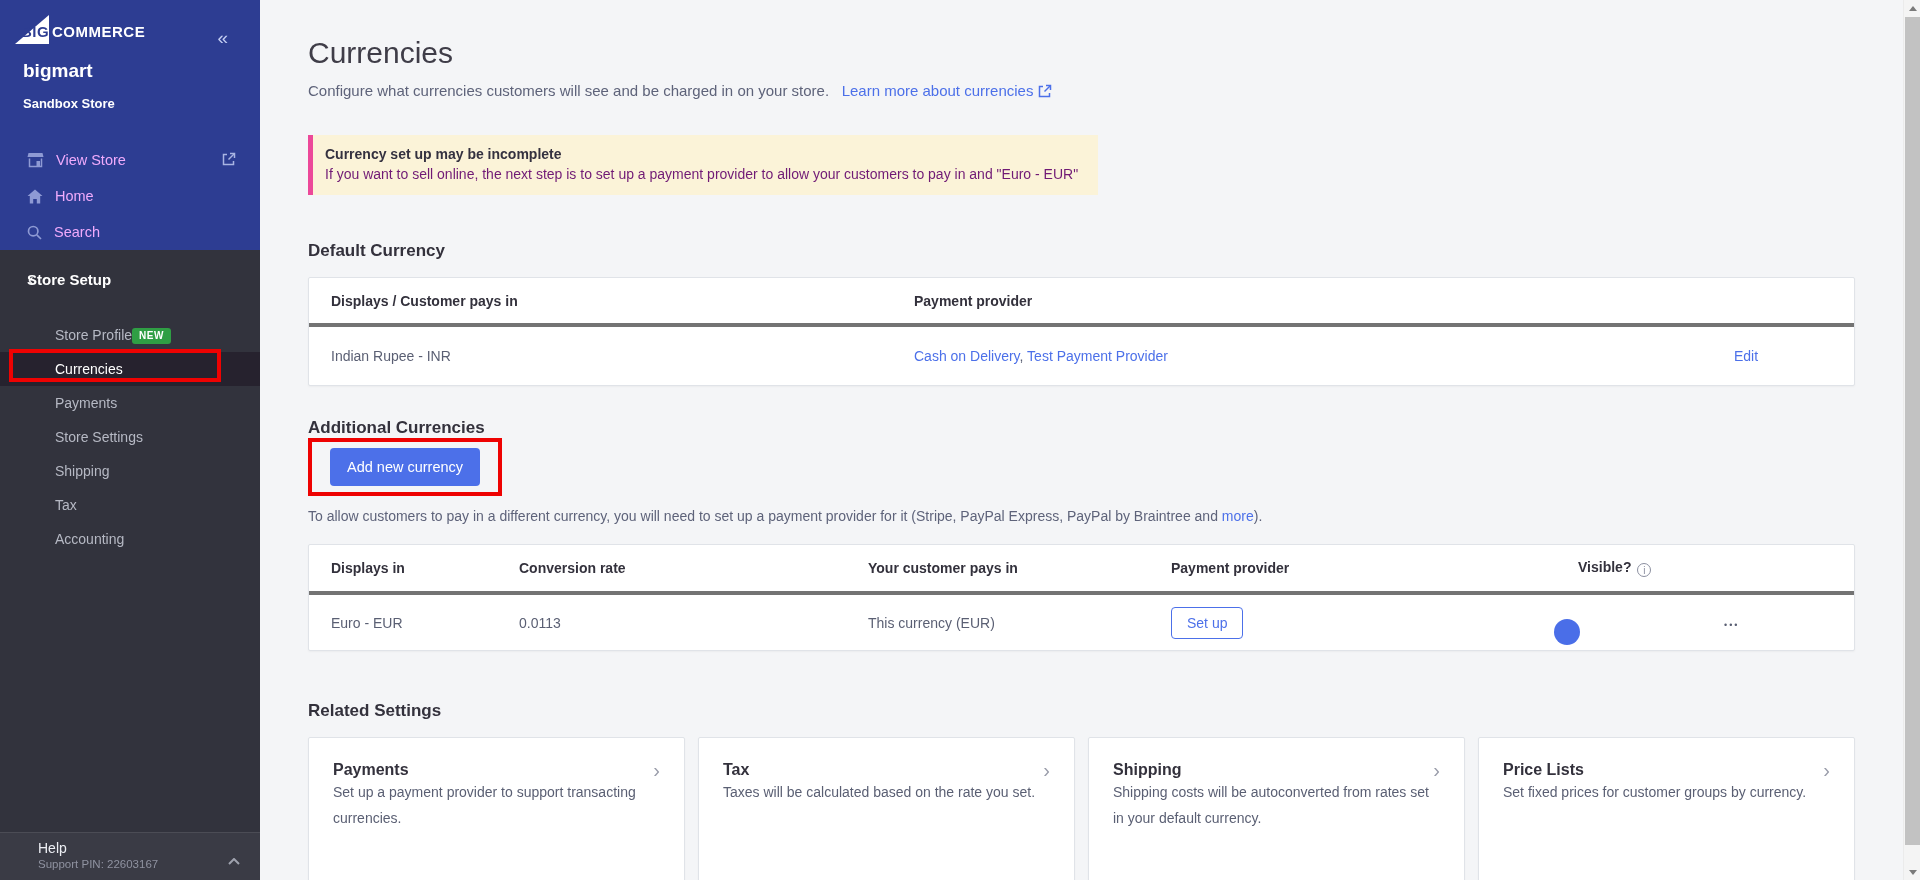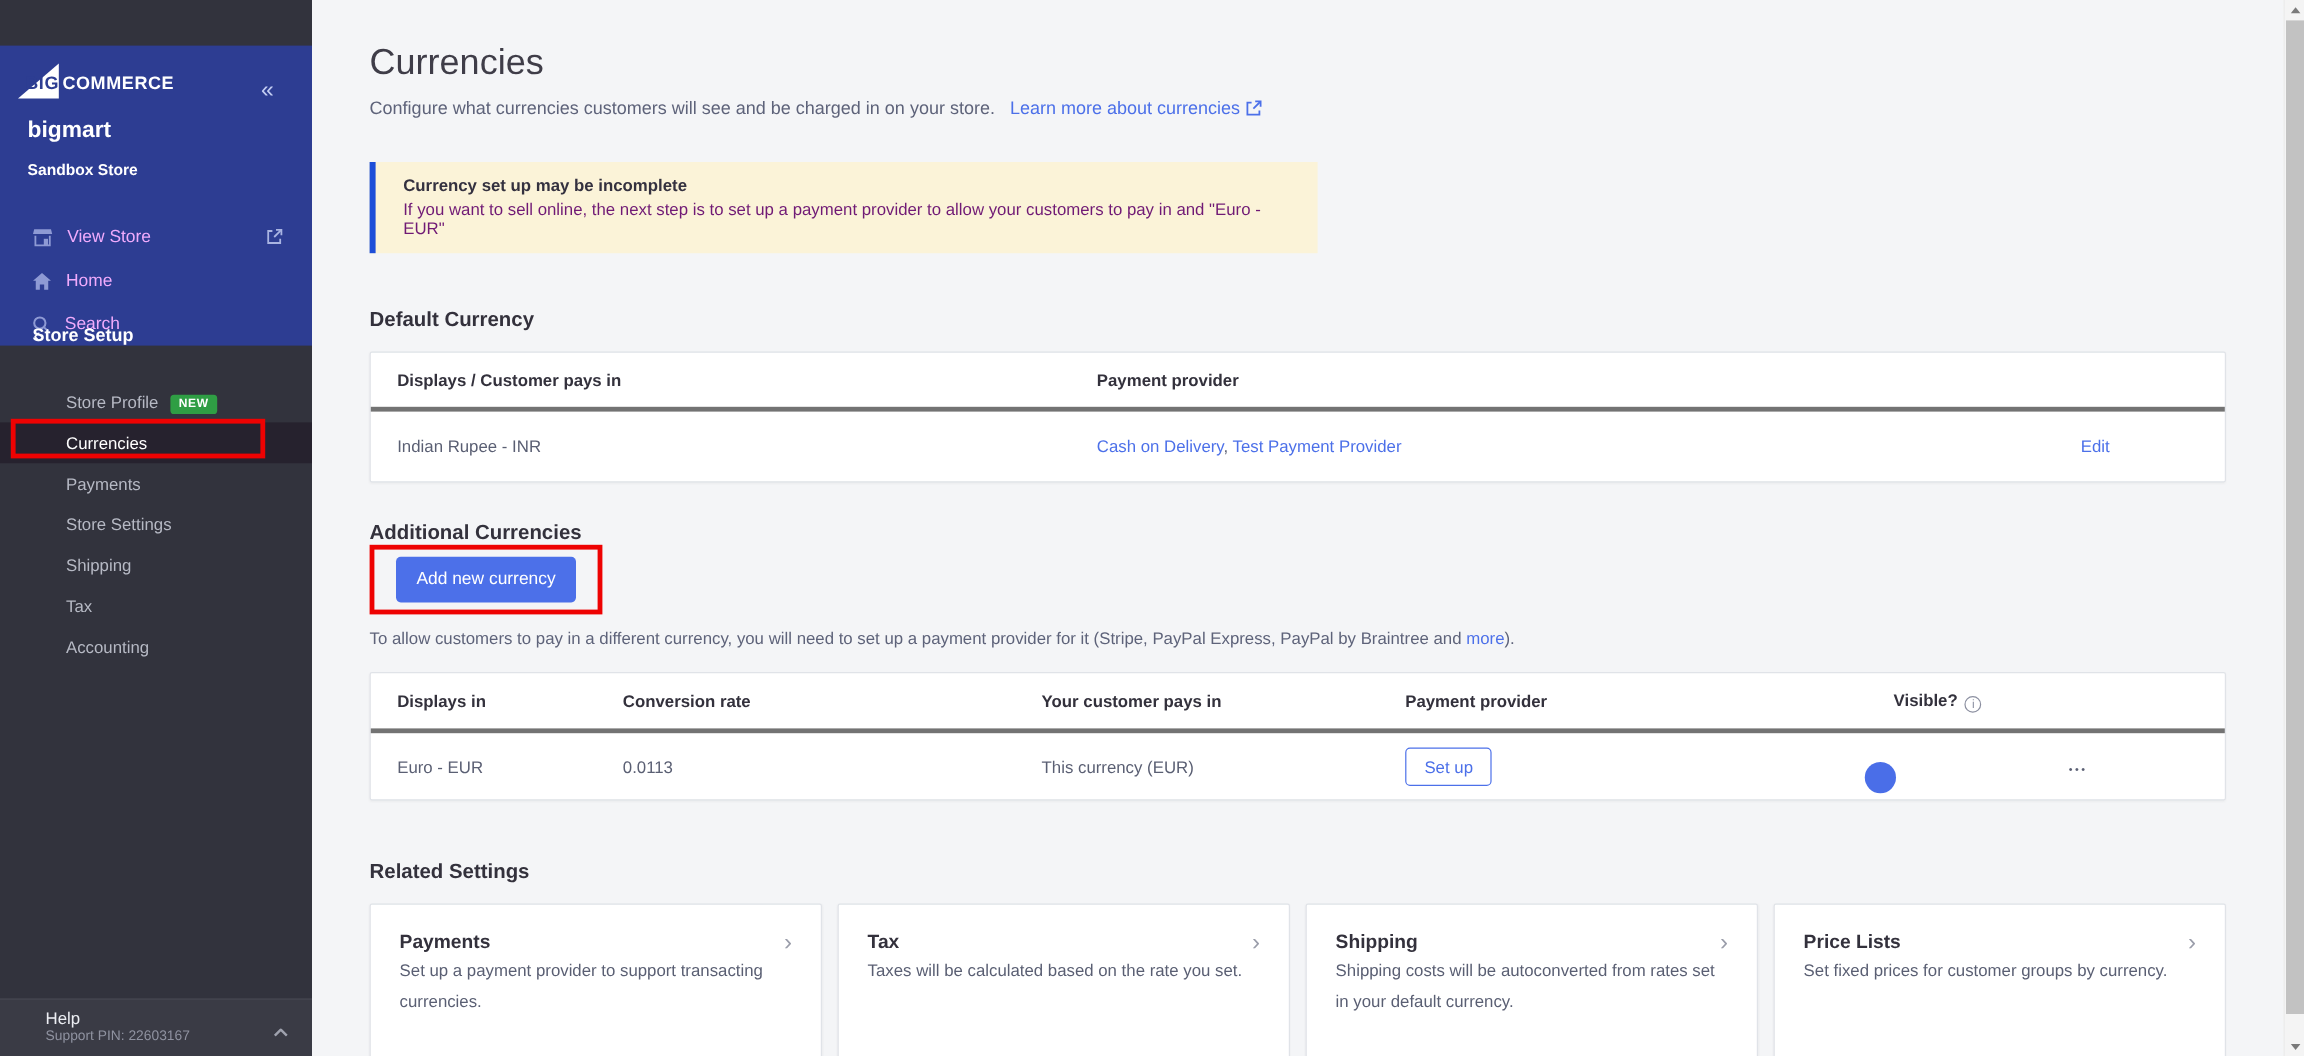--- a/index.html
+++ b/index.html
@@ -9,7 +9,7 @@
 
   
   .sidebar { position:absolute; left:0; top:0; width:260px; height:880px; background:#32333d; }
-  .sb-blue { position:relative; height:250px; background:#2d3d92;margin-top:38px; }
+  .sb-blue { position:relative; height:250px; background:#2d3d92; }
   .logo-row { position:absolute; top:14px; left:14px; right:14px; height:34px; }
   .logo { position:relative; height:34px; width:150px; }
   .logo svg { position:absolute; left:0; top:0; }

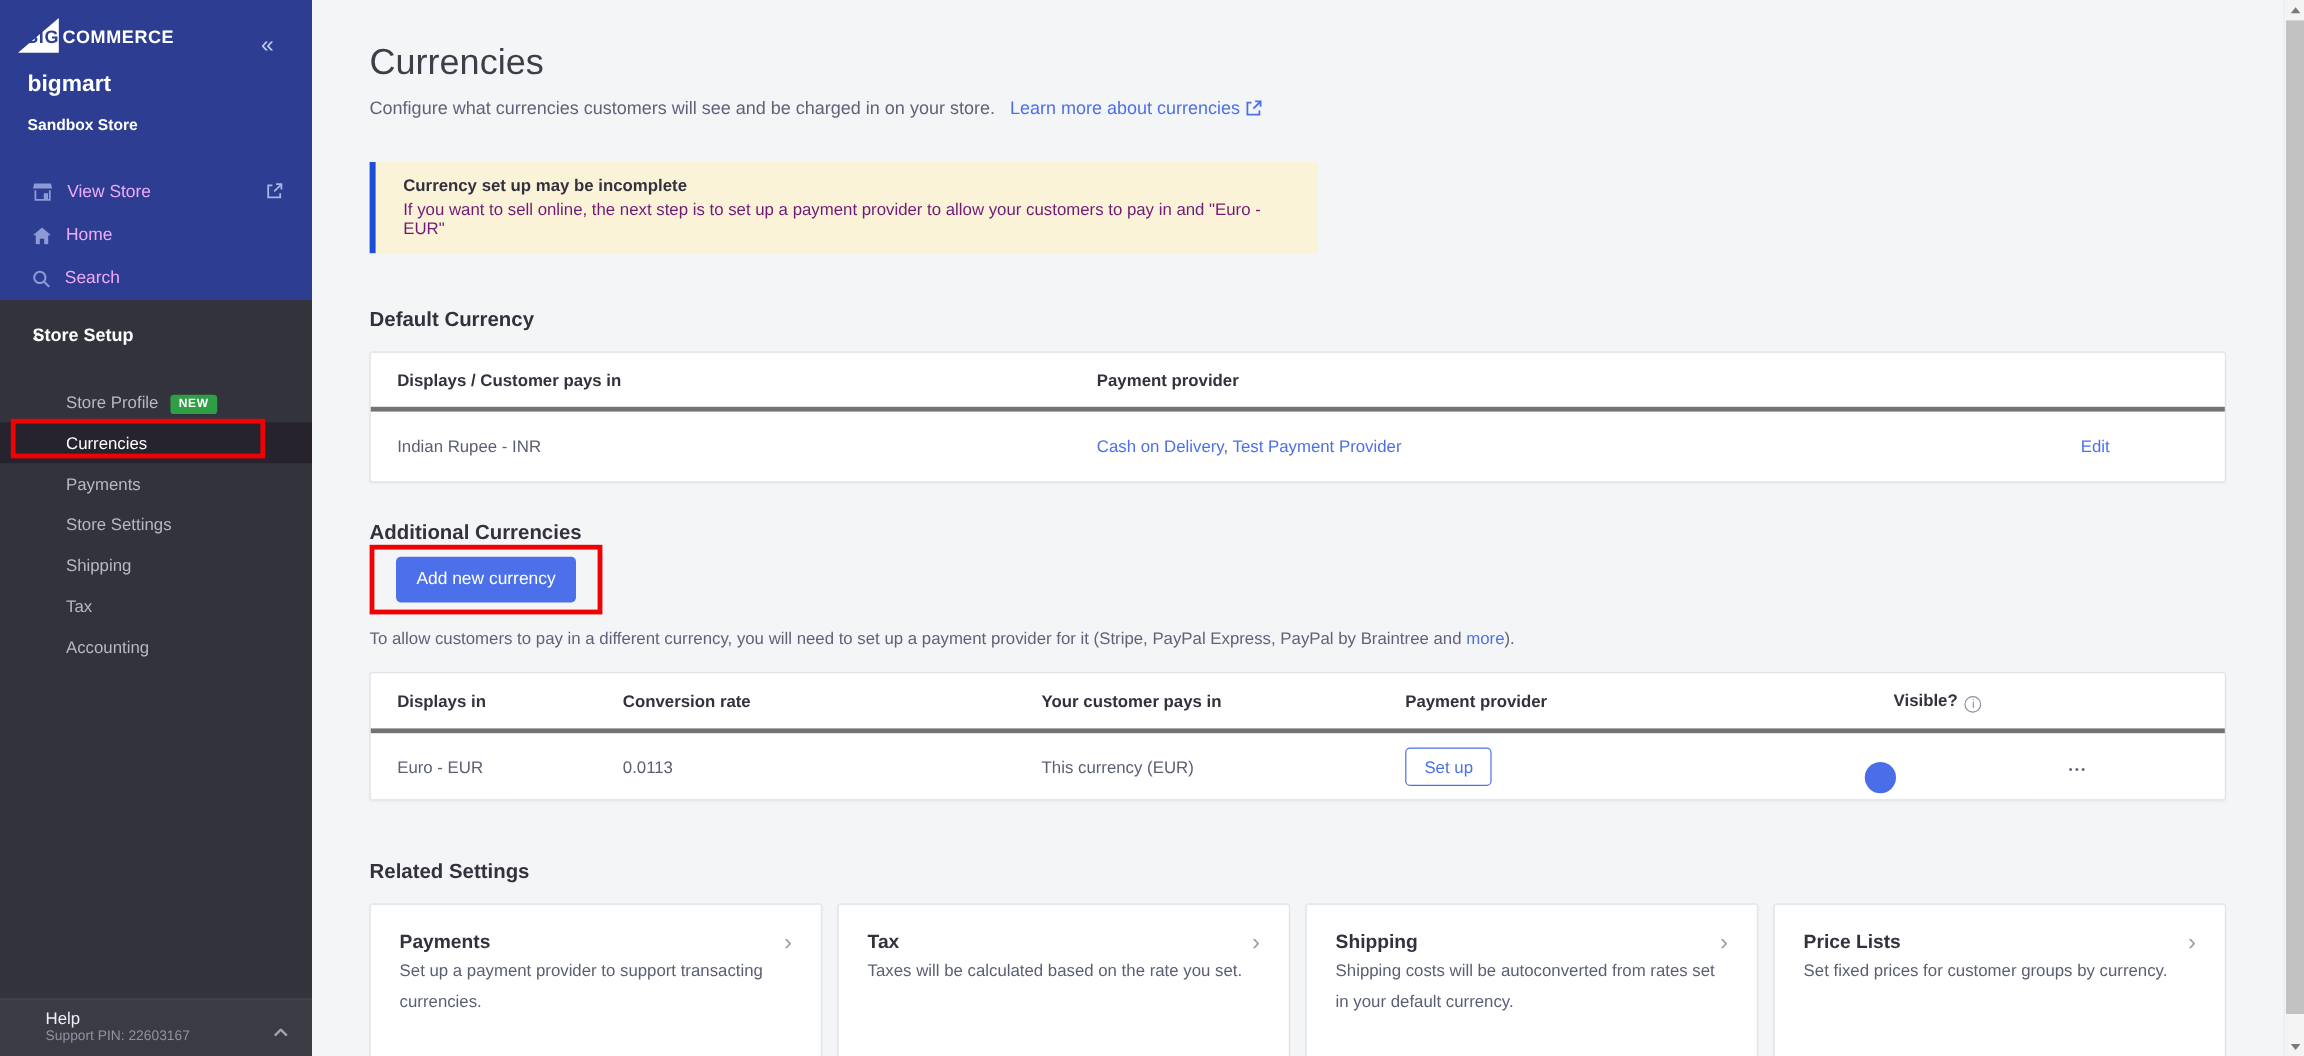--- a/index.html
+++ b/index.html
@@ -49,7 +49,7 @@
   .link { color:#4c70e9; text-decoration:none; cursor:pointer; }
   .ext-blue { vertical-align:-2px; margin-left:5px; color:#4c70e9; }
 
-  .warning { margin-top:34px; width:790px; background:#fbf3d8; border-left:5px solid #1d4ed8; padding:11px 16px 13px 23px; }
+  .warning { margin-top:34px; width:790px; background:#fbf3d8; border-left:5px solid #ec4899; padding:11px 16px 13px 12px; }
   .warning .w-title { font-size:14px; font-weight:bold; color:#34313f; }
   .warning .w-body { font-size:14px; color:#701a75; margin-top:4px; }
 

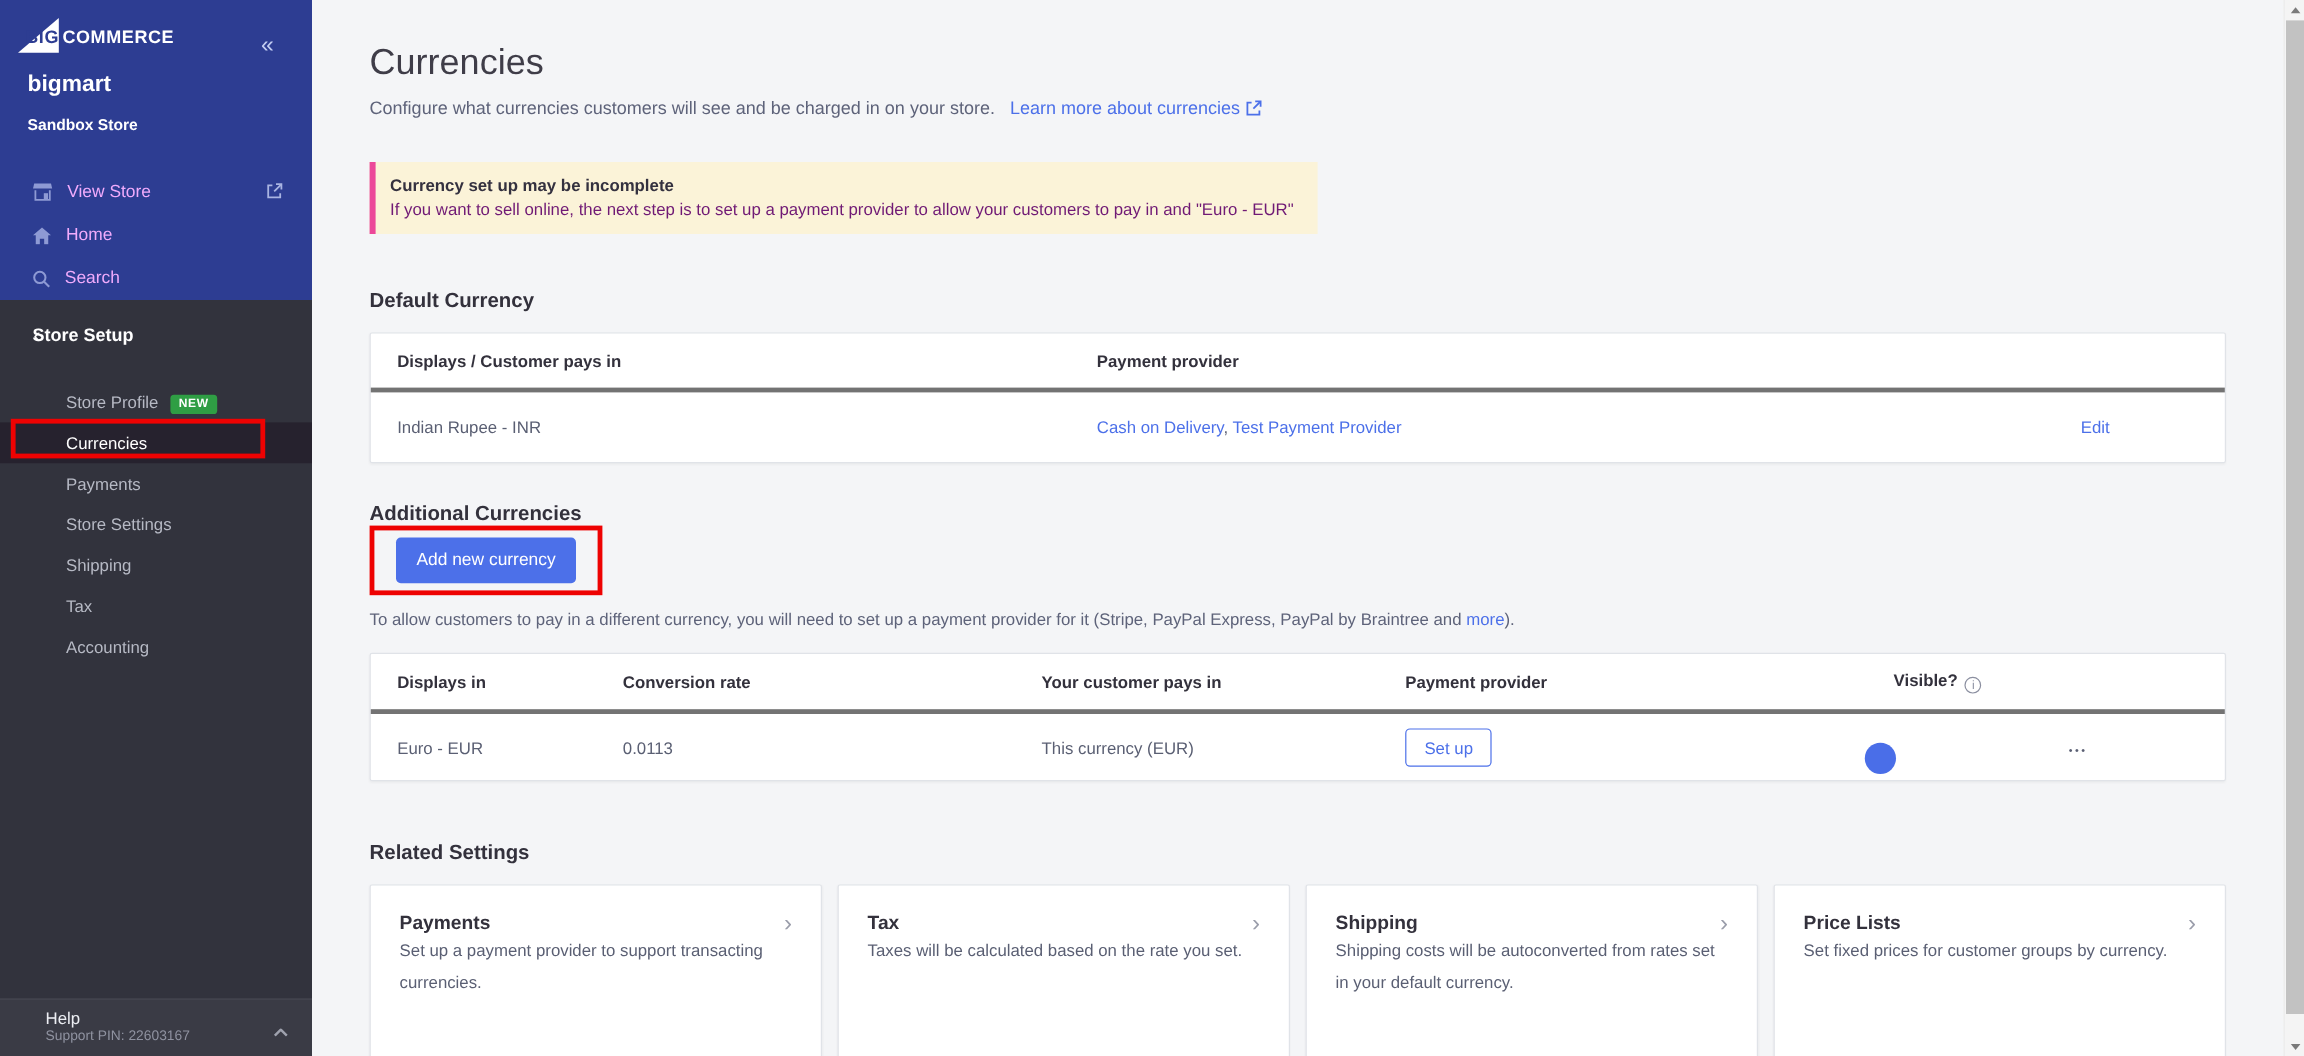--- a/index.html
+++ b/index.html
@@ -32,7 +32,7 @@
   .sec-list li { height:34px; line-height:34px; padding-left:55px; font-size:14px; color:#b6b9c4; cursor:pointer; white-space:nowrap; }
   .sec-list li.selected { background:#26222e; color:#ffffff; }
   .badge-new { display:inline-block; background:#2f9e44; color:#fff; font-size:10px; font-weight:bold;
-               letter-spacing:.5px; border-radius:3px; padding:3px 7px; margin-left:10px; line-height:1; vertical-align:1px; }
+               letter-spacing:.5px; border-radius:3px; padding:3px 7px; line-height:1; vertical-align:1px; }
   .annot { position:absolute; border:4px solid #ee0202; pointer-events:none; }
   .annot-sidebar { left:9px; top:349px; width:212px; height:33px; }
 

